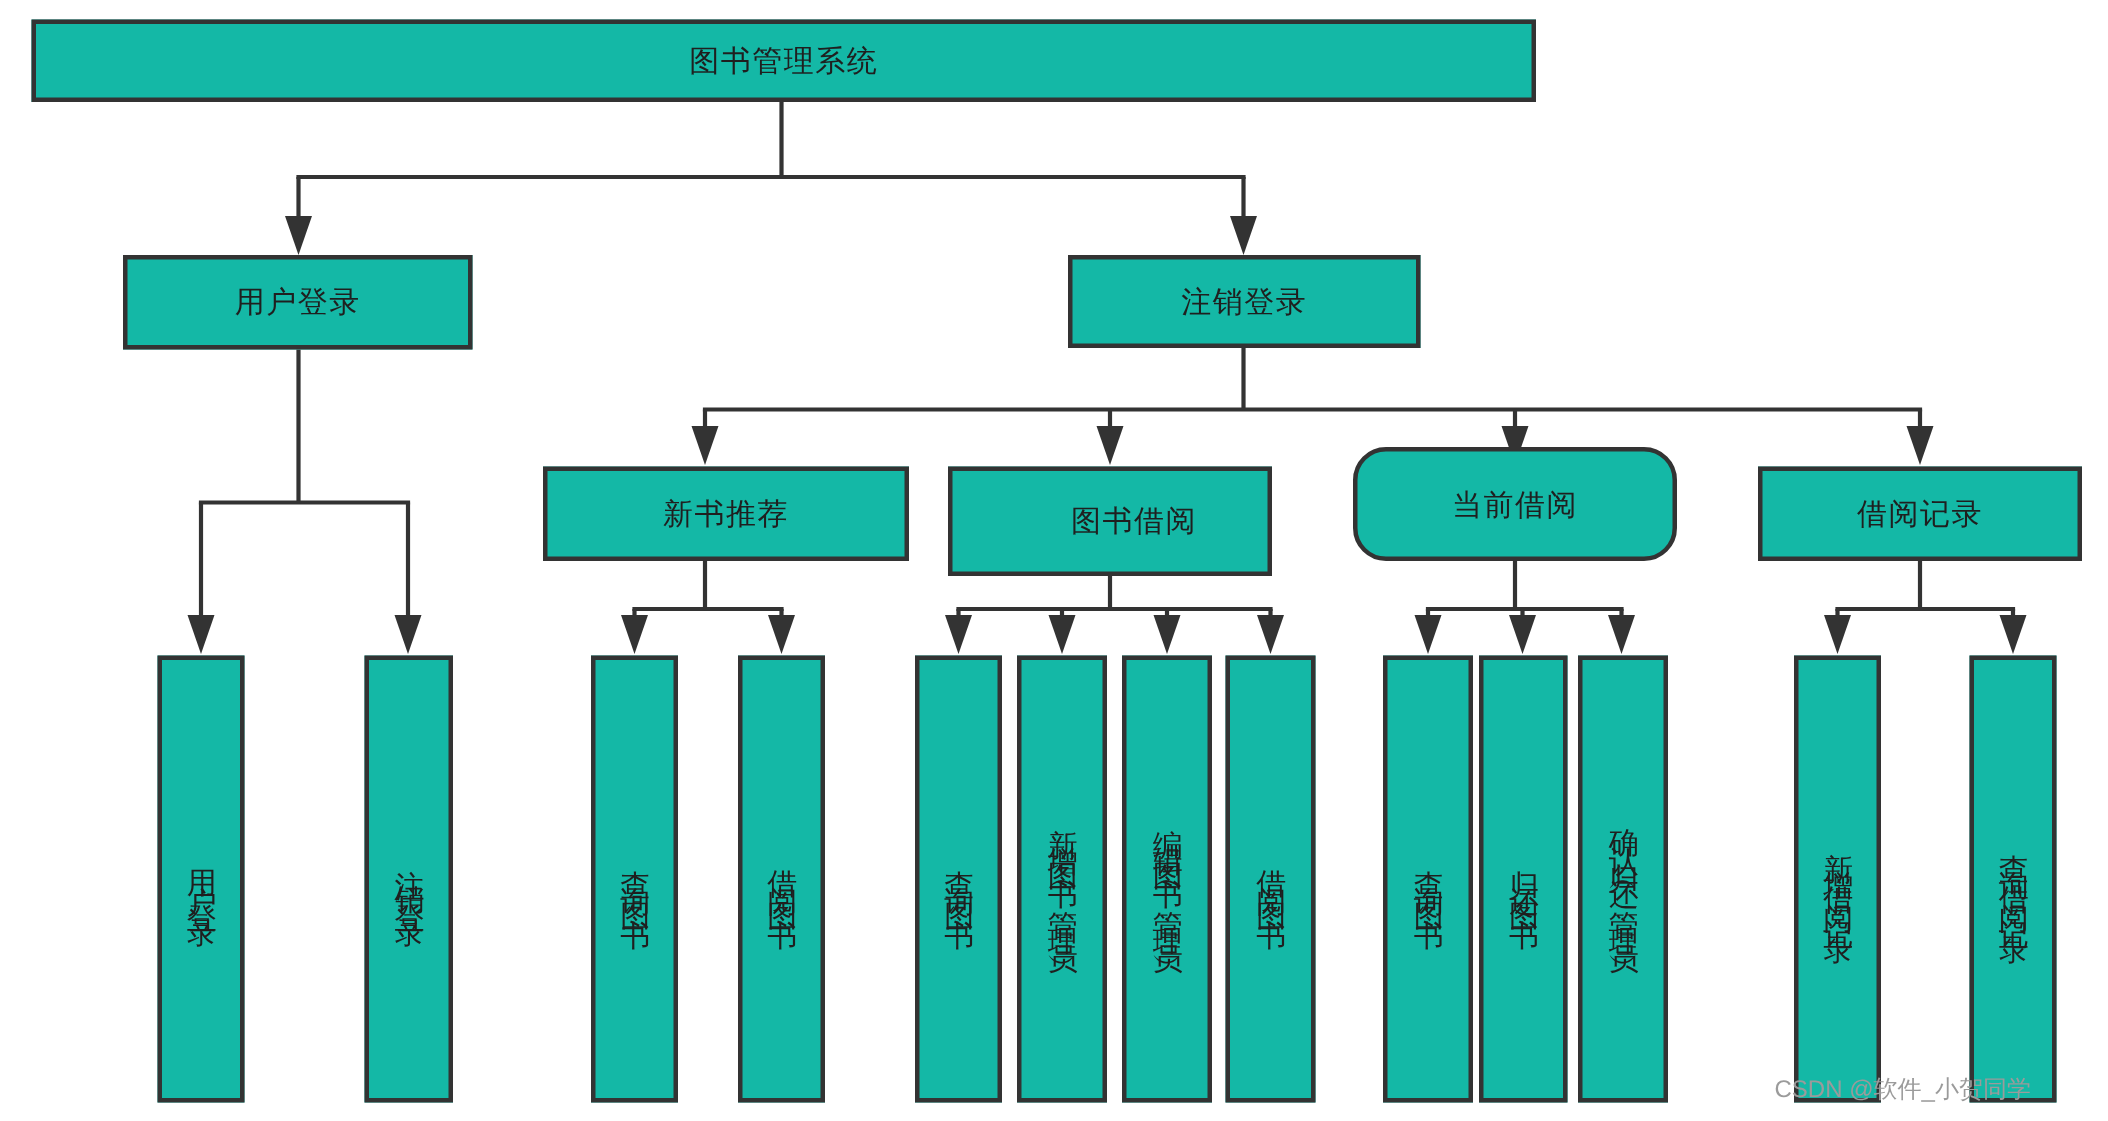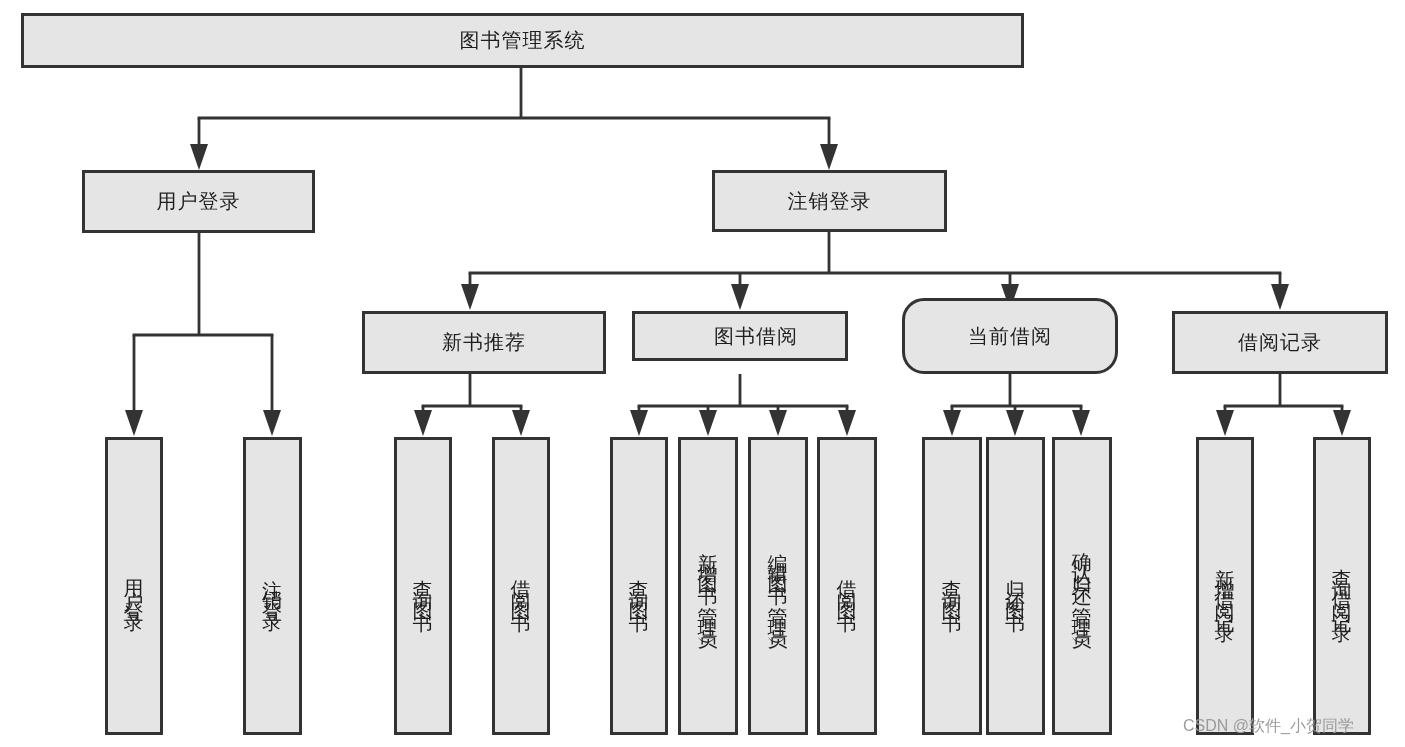--- a/index.html
+++ b/index.html
@@ -22,7 +22,7 @@
   .box{
     position:absolute;
     border:3px solid var(--line);
-    background:#e5e5e5;
+    background:#14b8a6;
     box-sizing:border-box;
     display:flex;align-items:center;justify-content:center;
     color:var(--text);

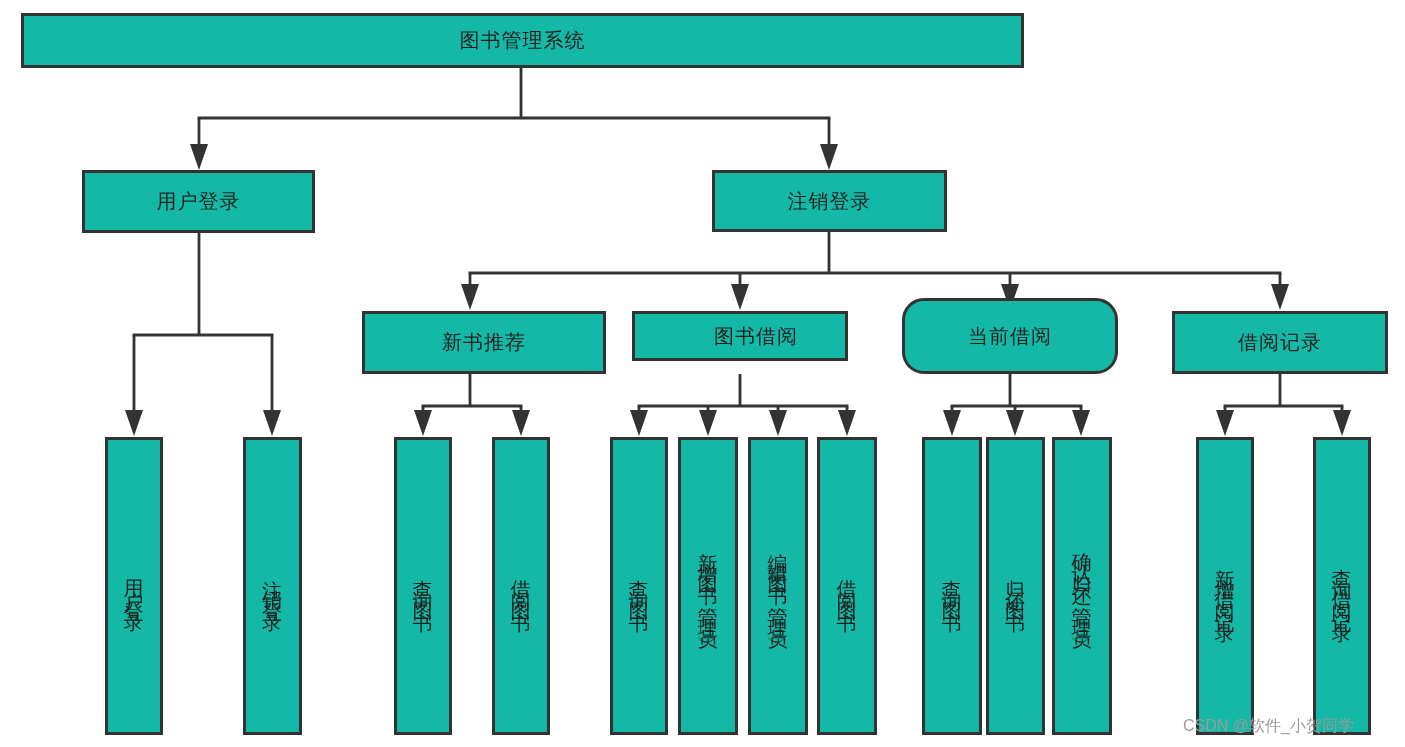--- a/index.html
+++ b/index.html
@@ -126,7 +126,7 @@
   <div class="box" style="left:362px;top:311px;width:244px;height:63px;">
     <span class="hlabel">新书推荐</span>
   </div>
-  <div class="box" style="left:632px;top:311px;width:216px;height:50px;padding-left:32px;">
+  <div class="box" style="left:632px;top:311px;width:216px;height:73px;padding-left:32px;">
     <span class="hlabel">图书借阅</span>
   </div>
   <div class="box" style="left:902px;top:298px;width:216px;height:76px;border-radius:22px;">

